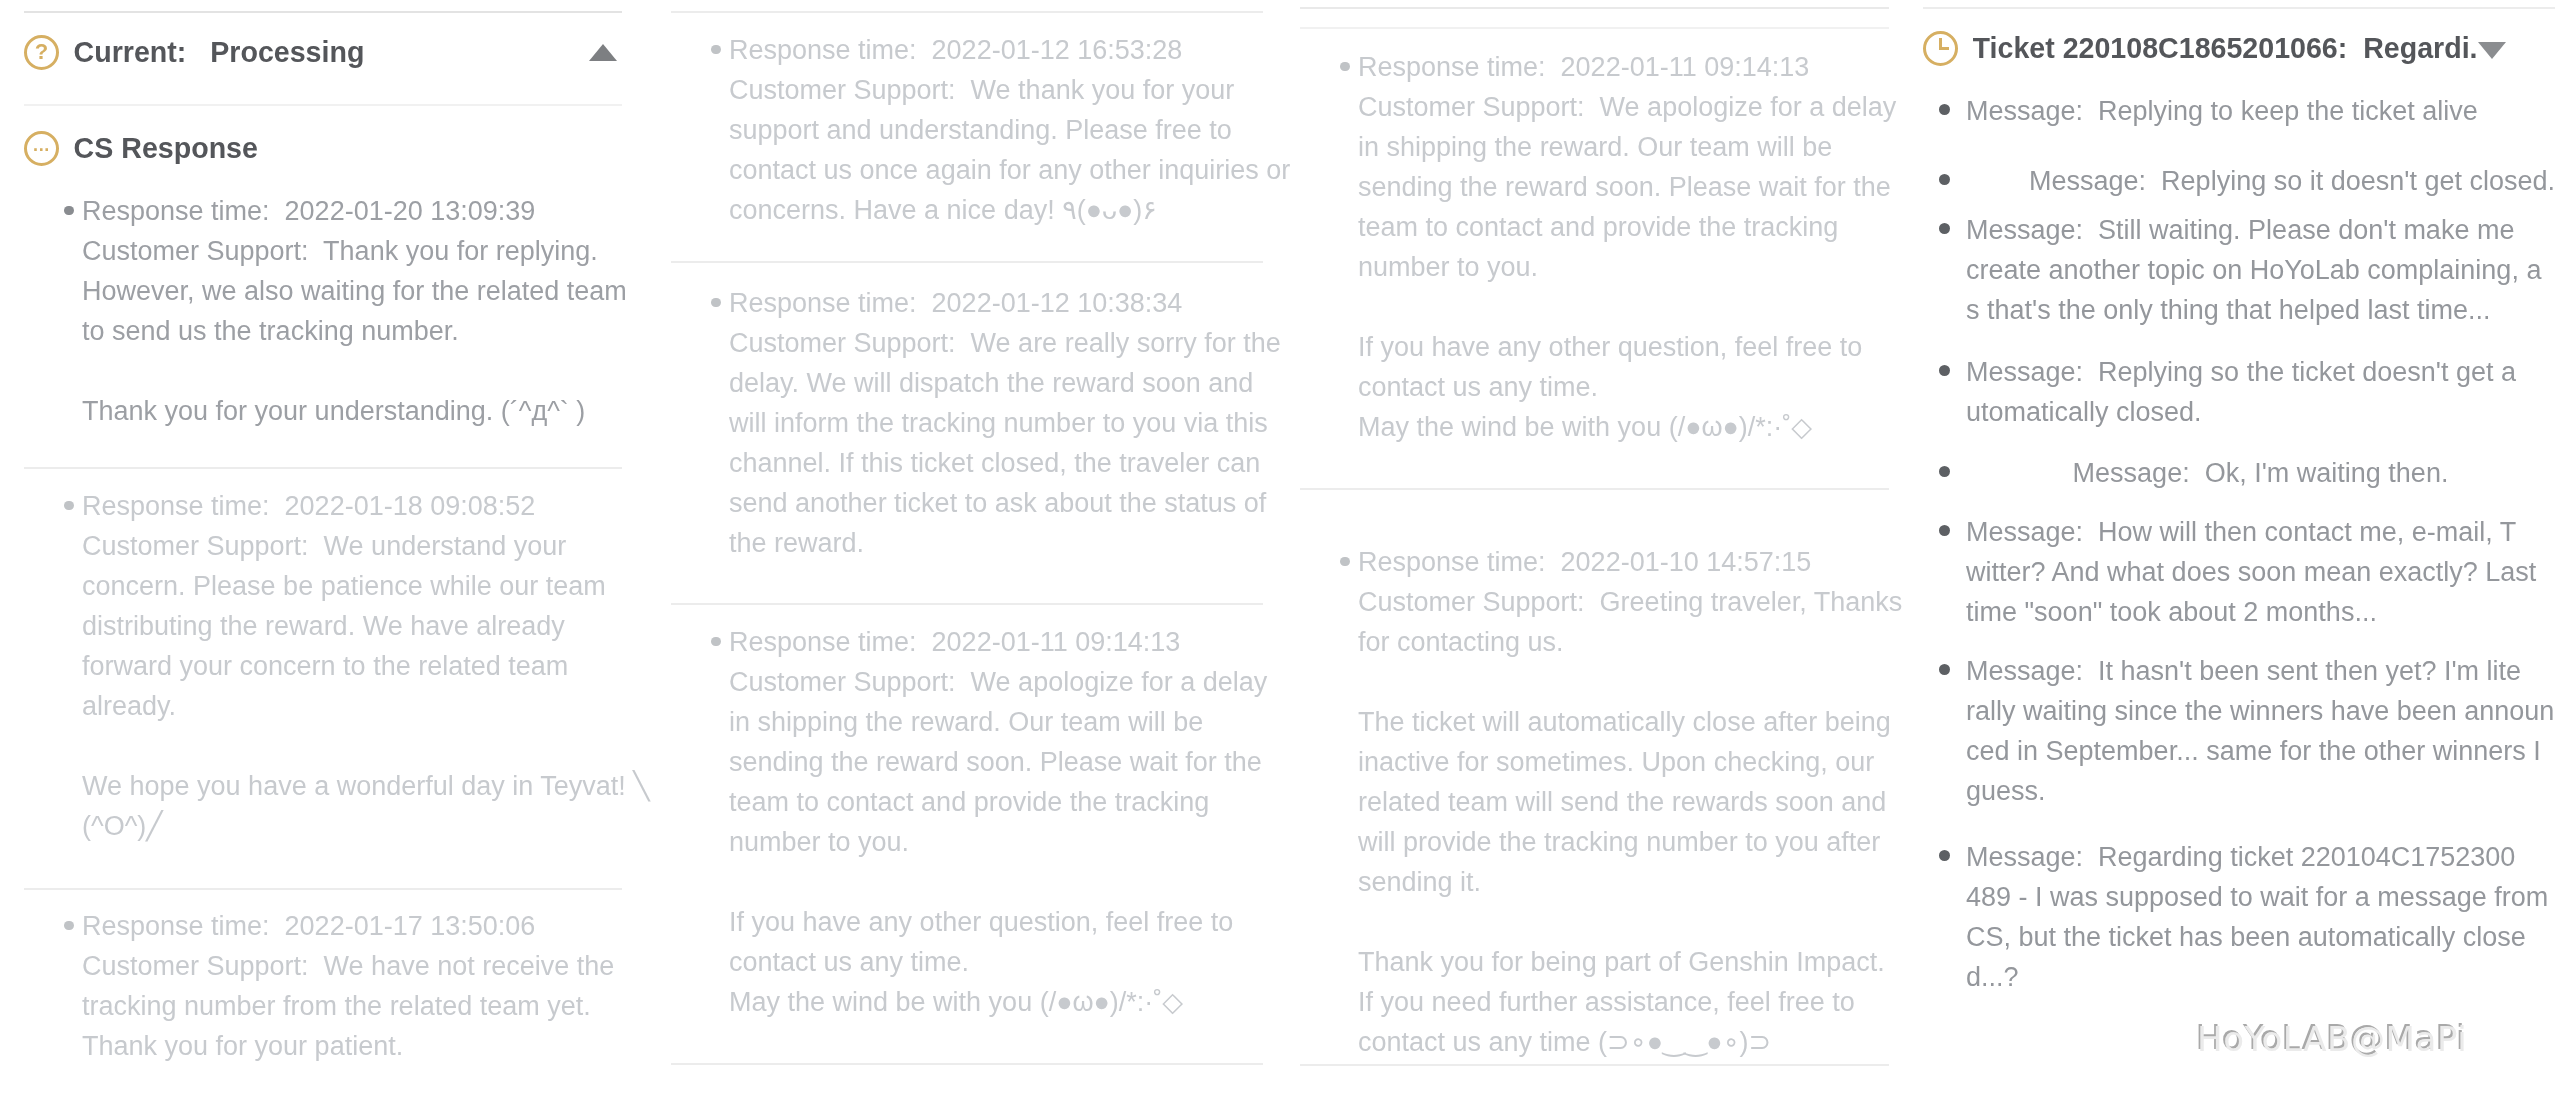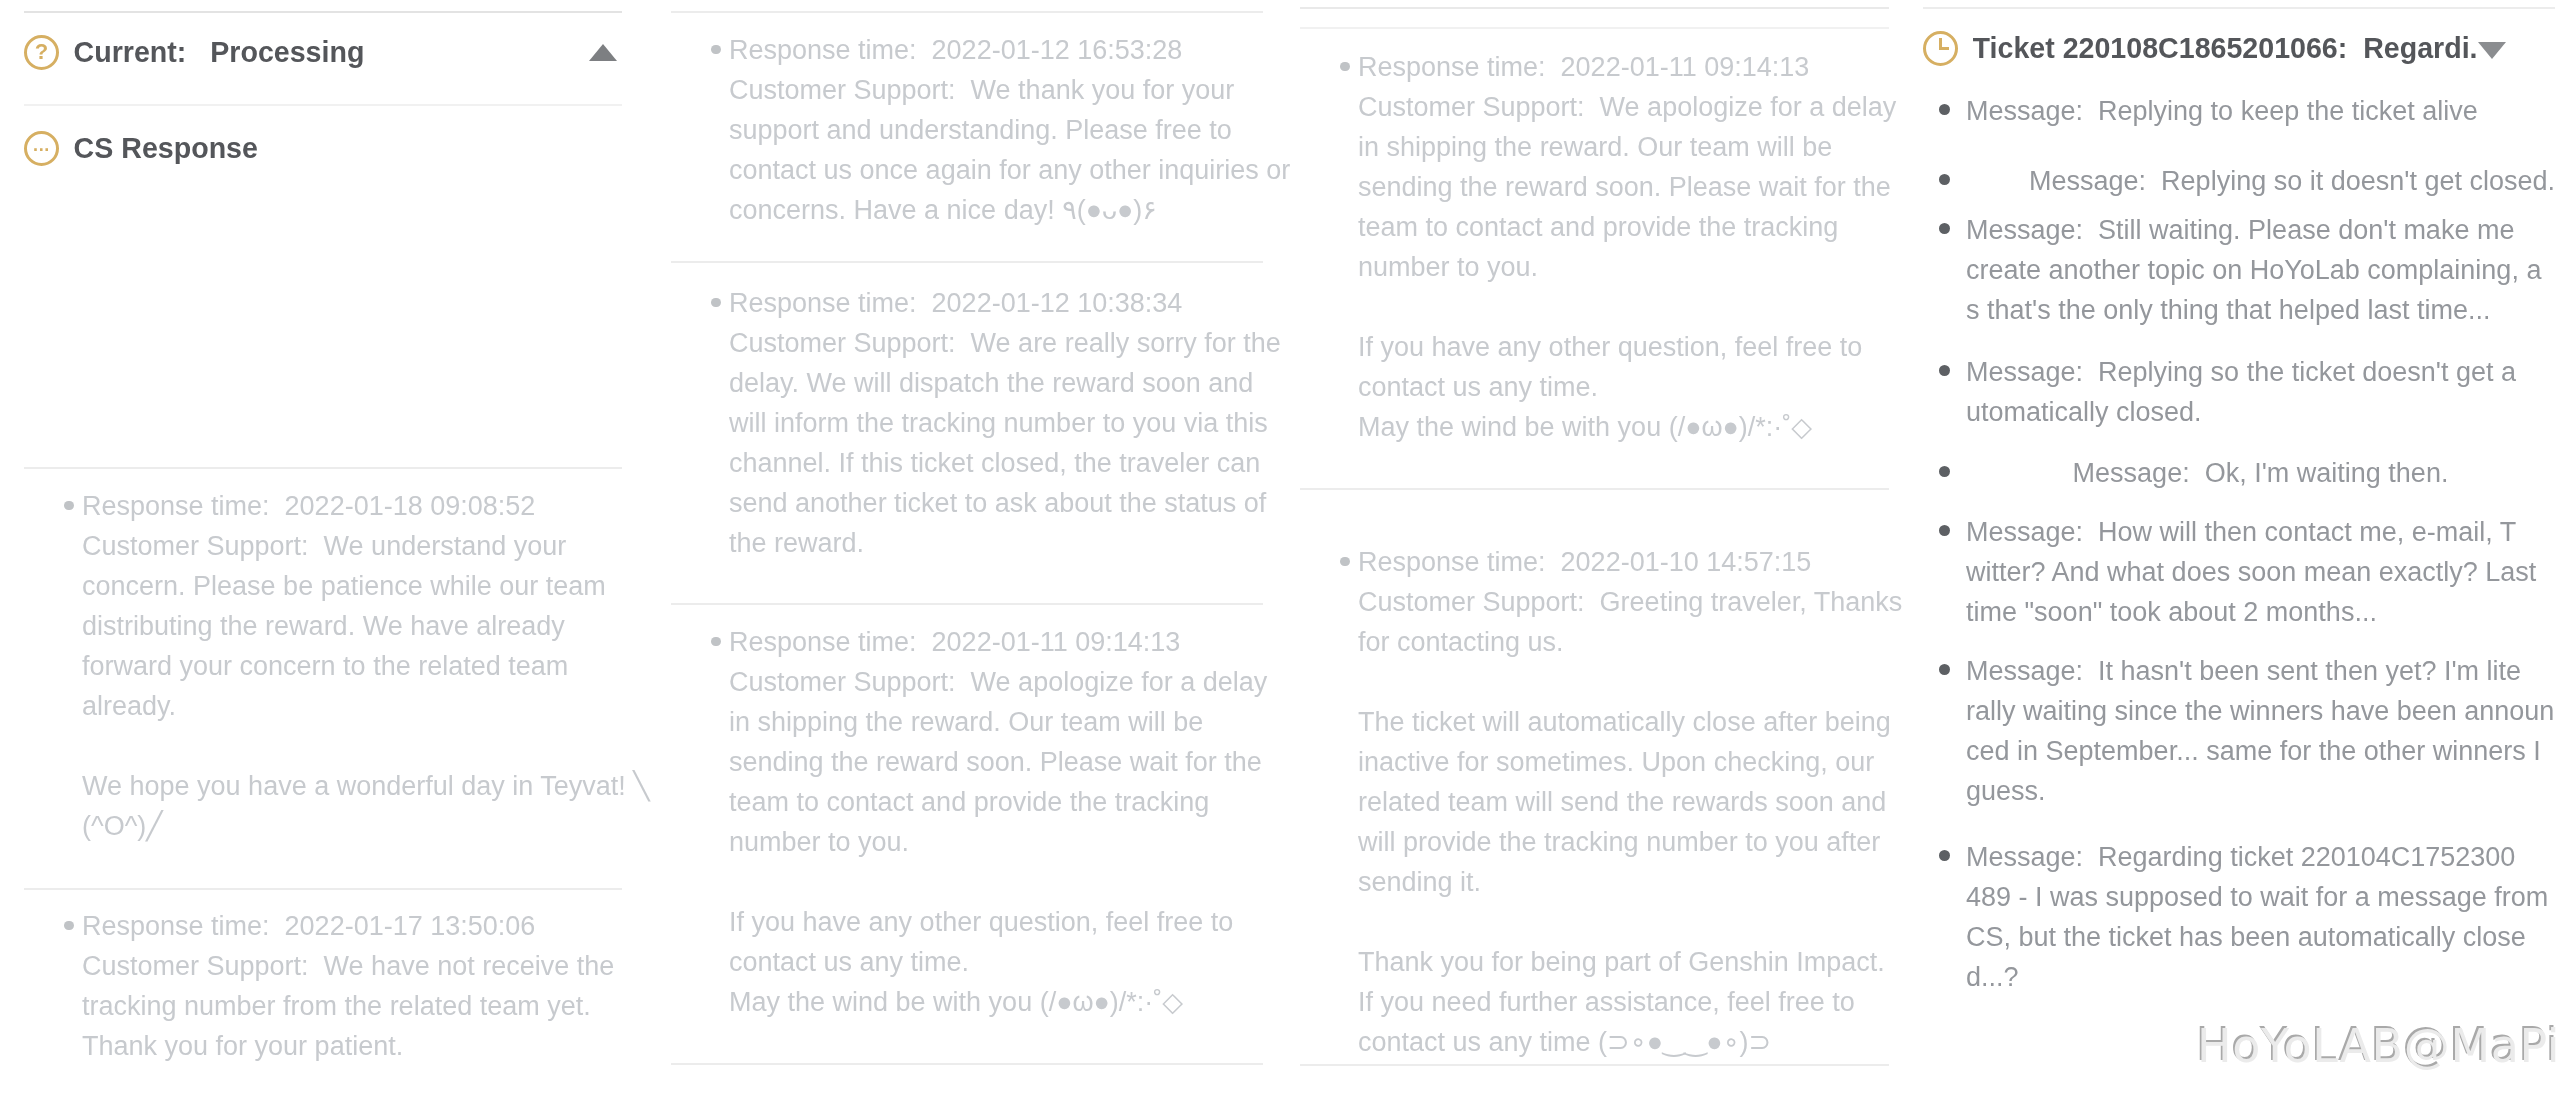--- a/index.html
+++ b/index.html
@@ -68,6 +68,15 @@
         </span>
       <span class="hdr-text">CS Response</span>
     </div>
+    <div class="entry fresh" style="top:191px;">
+      <span class="dot"></span>
+      <div class="txt">Response time:  2022-01-20 13:09:39
+Customer Support:  Thank you for replying.
+However, we also waiting for the related team
+to send us the tracking number.
+
+Thank you for your understanding. (´^д^` )</div>
+    </div>
     <div class="hr" style="top:467px;"></div>
     <div class="entry faded" style="top:486px;">
       <span class="dot"></span>

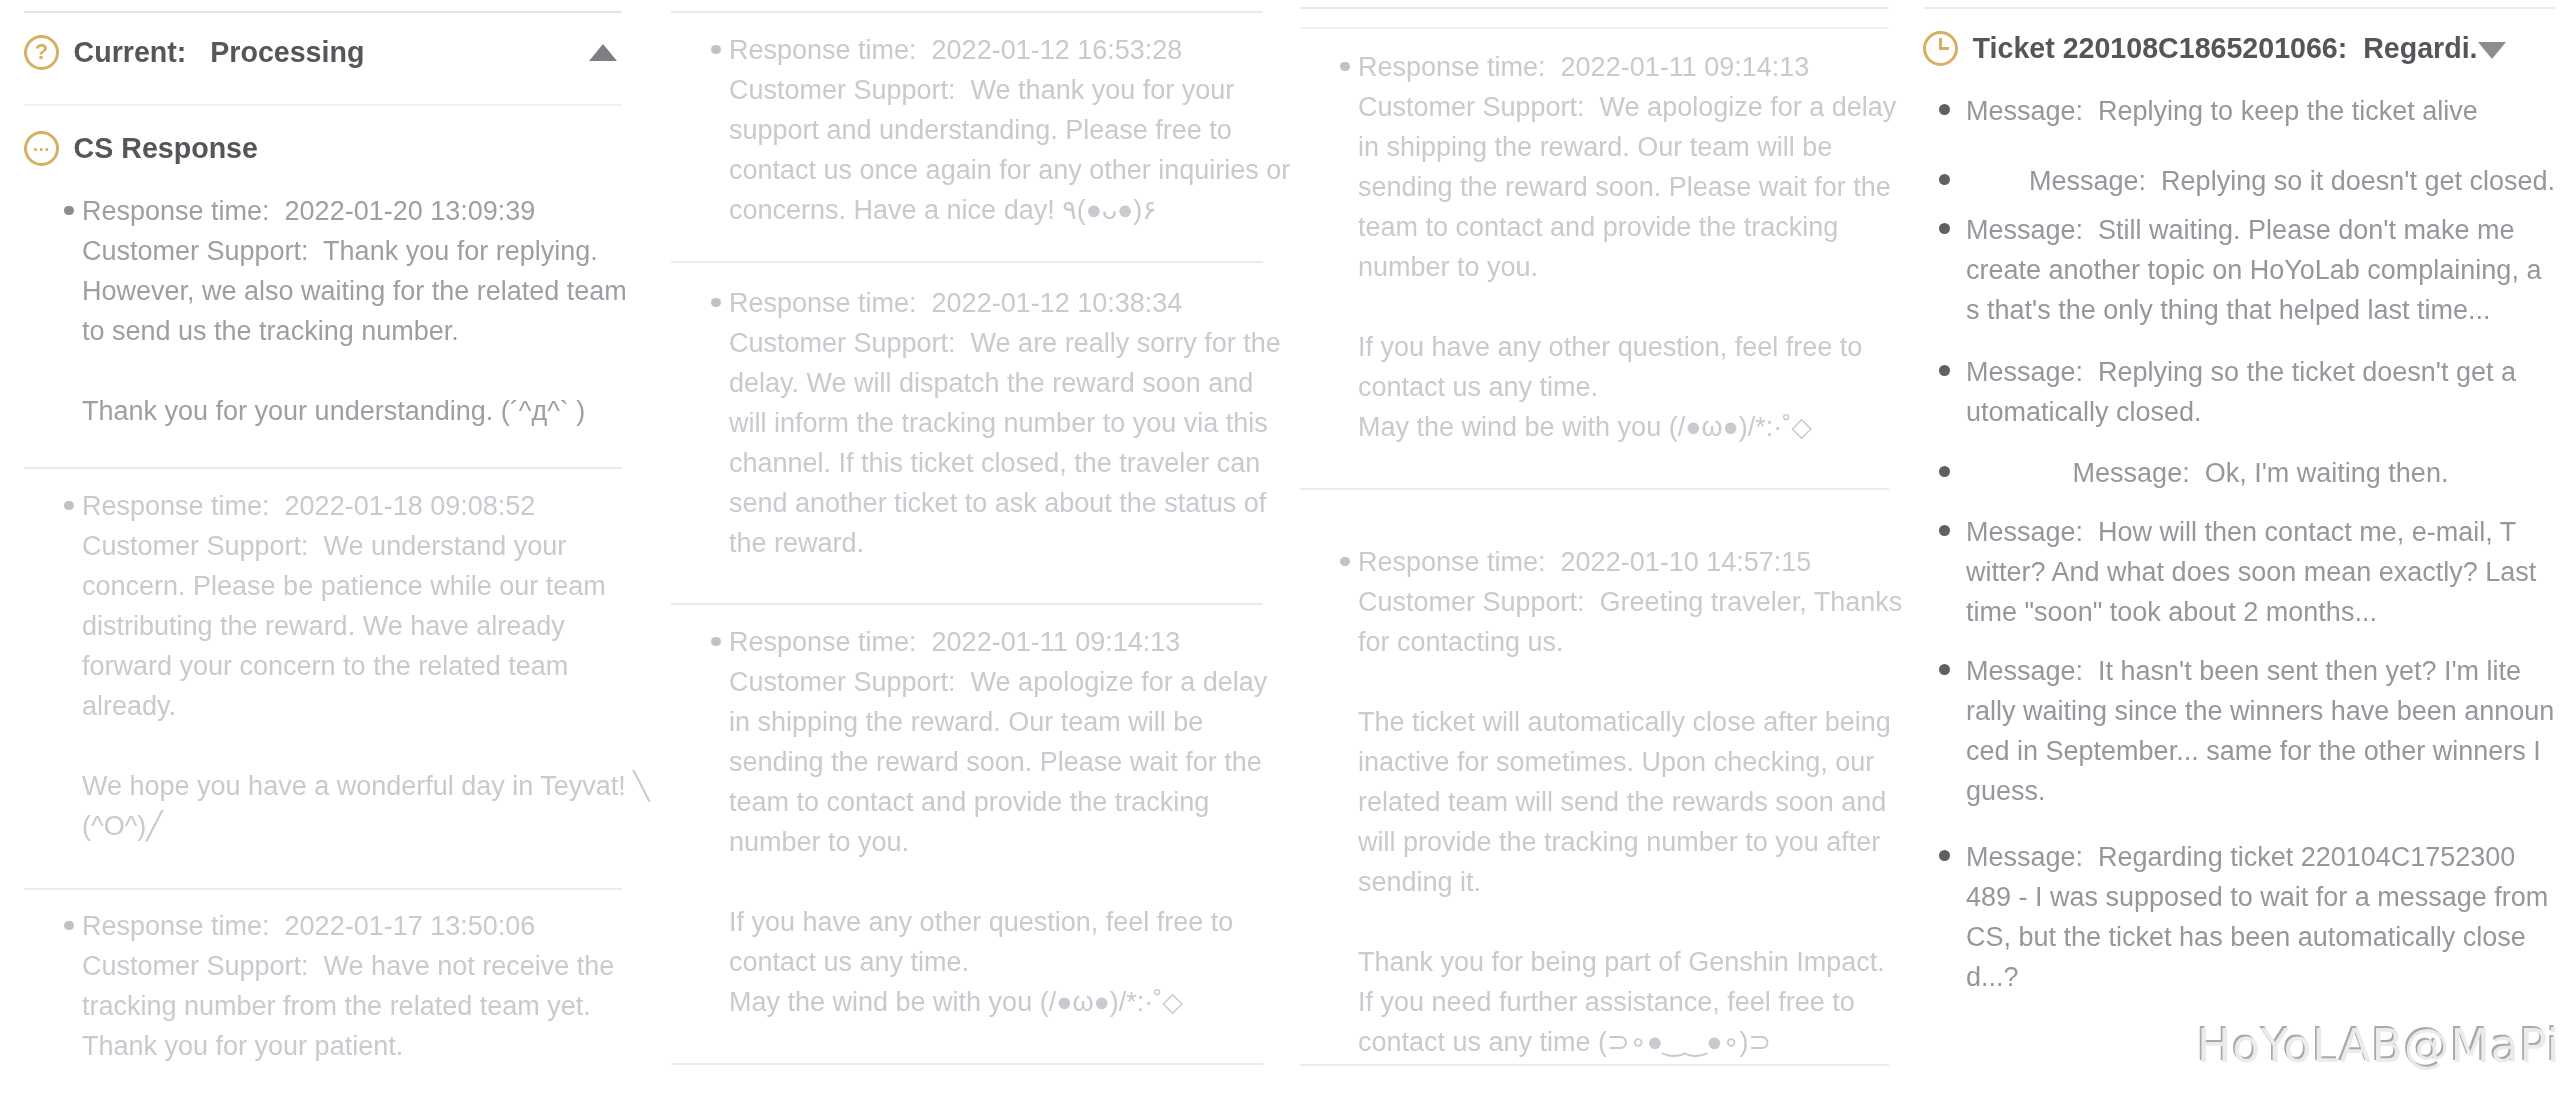--- a/index.html
+++ b/index.html
@@ -42,7 +42,7 @@
   .msg .dot{position:absolute;left:-27px;top:13.4px;width:11px;height:11px;border-radius:50%;background:#5d6064;}
   .watermark{
     position:absolute;left:2197px;top:1019px;
-    font-size:46px;letter-spacing:0.6px;color:#ebebeb;
+    font-size:34px;letter-spacing:0.6px;color:#ebebeb;
     font-family:"DejaVu Sans",sans-serif;
     text-shadow:-1.8px -1.8px 0.6px #a9a9a9, 1.8px 1.8px 1.2px #ffffff;
   }

